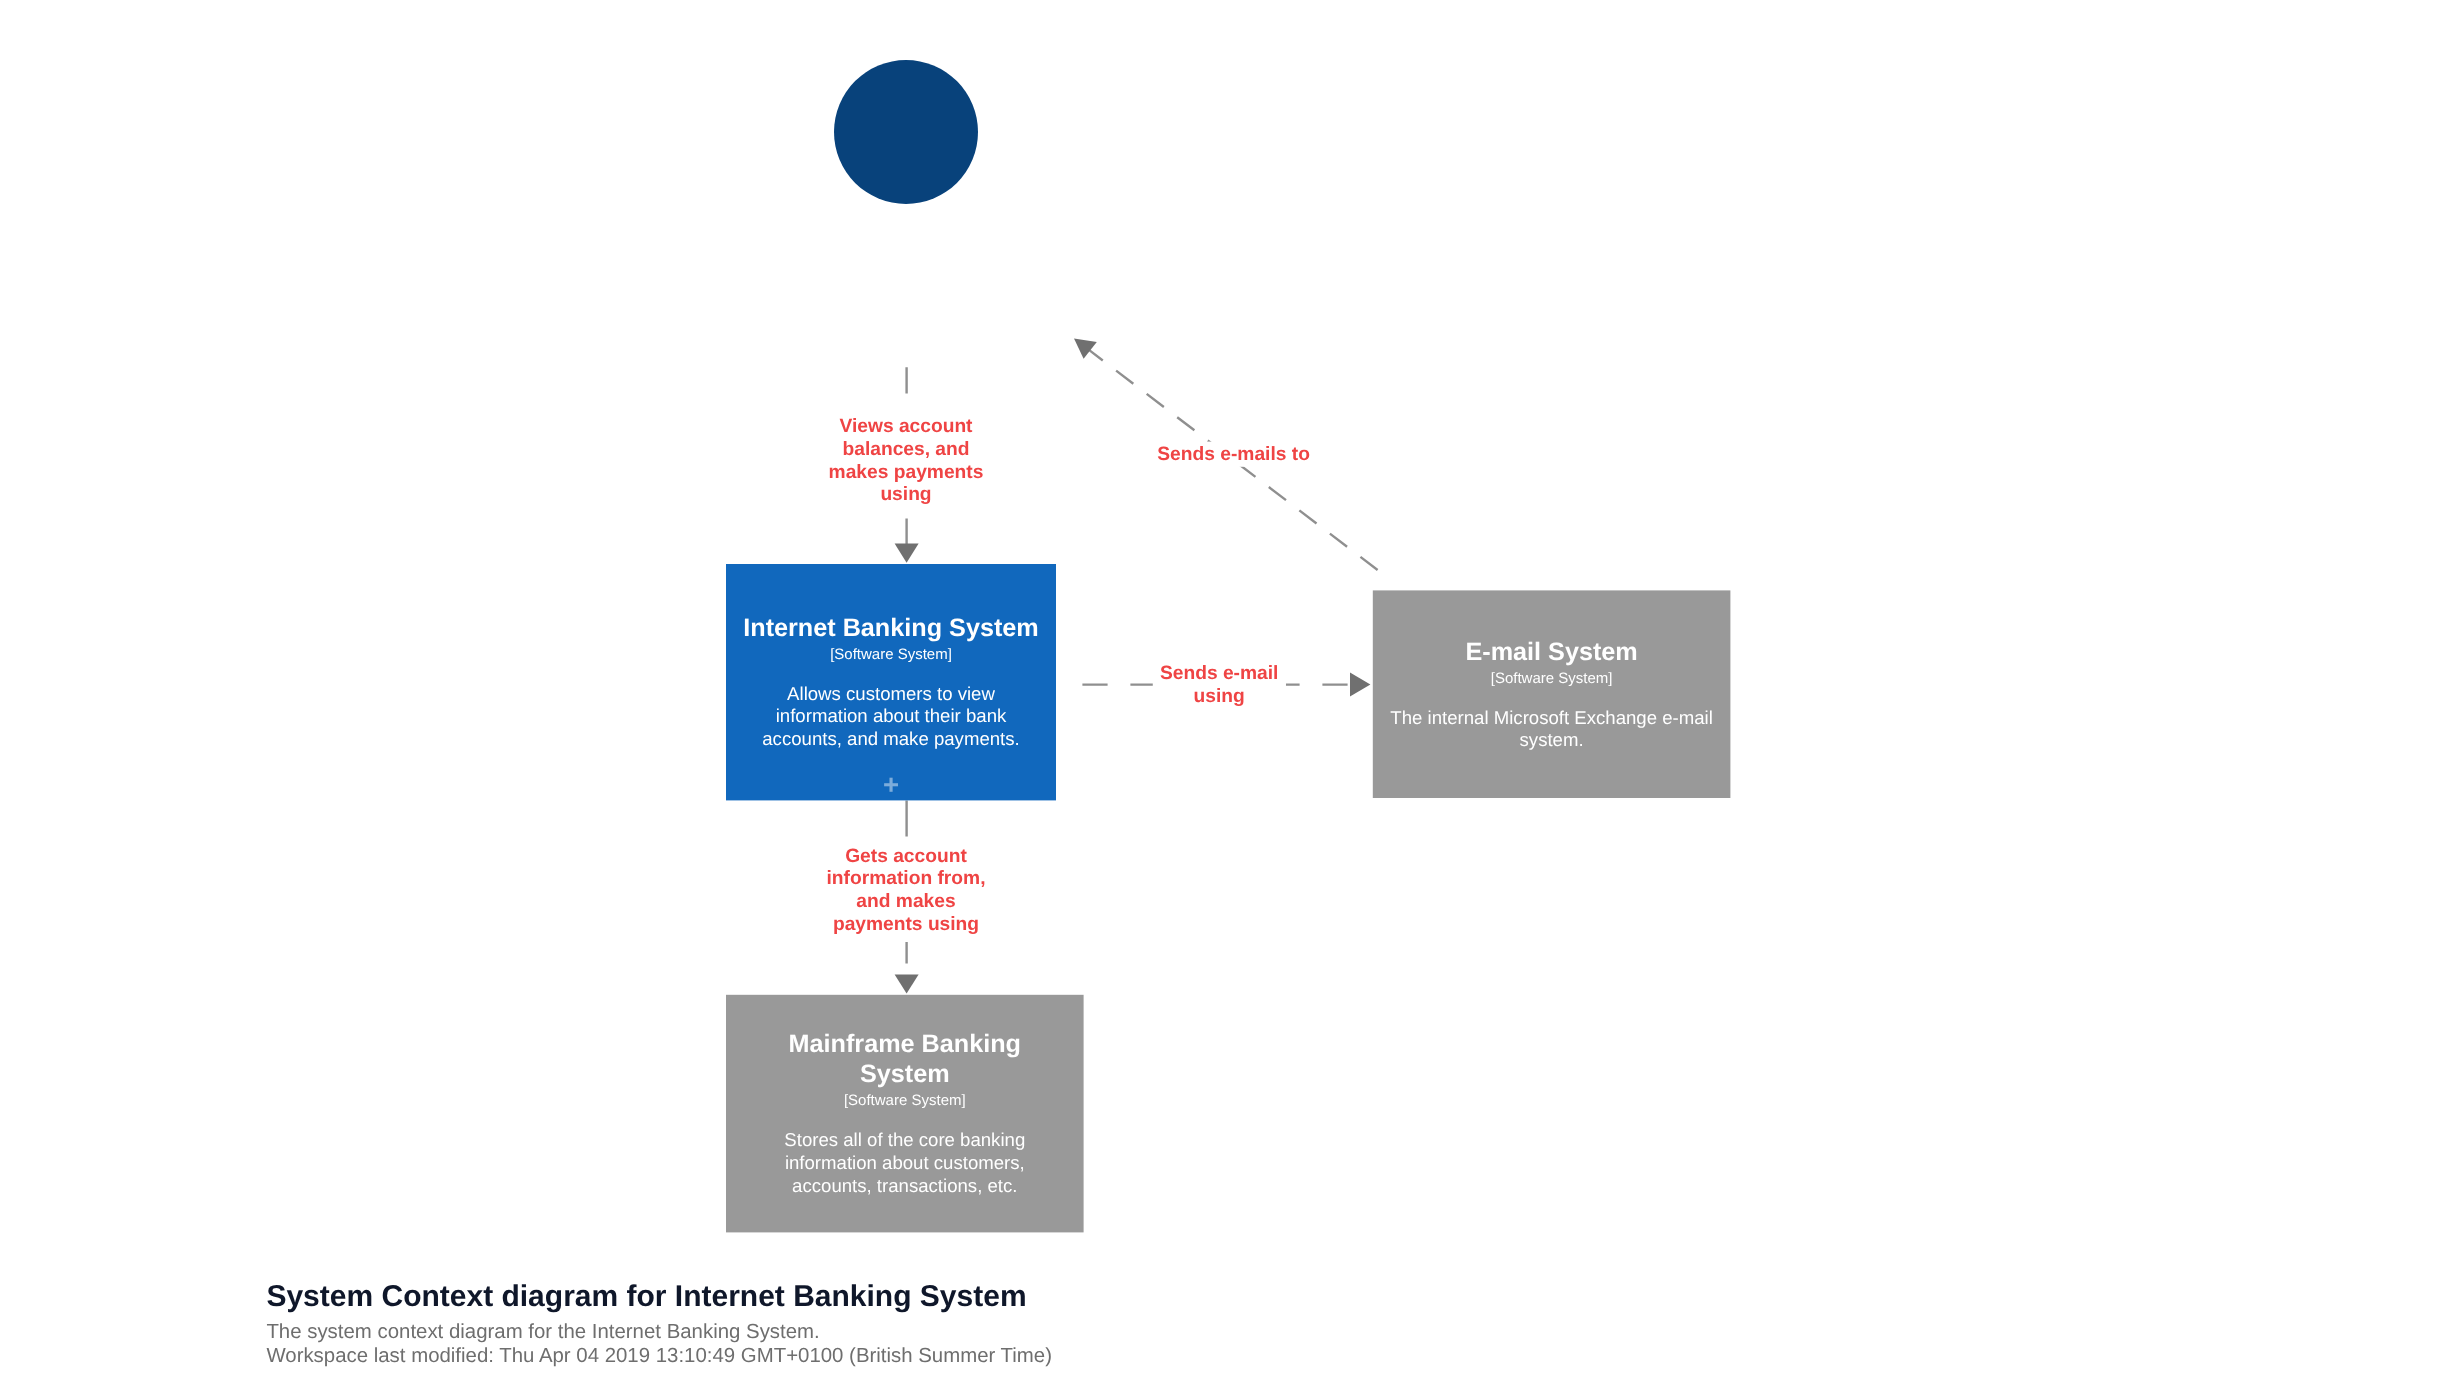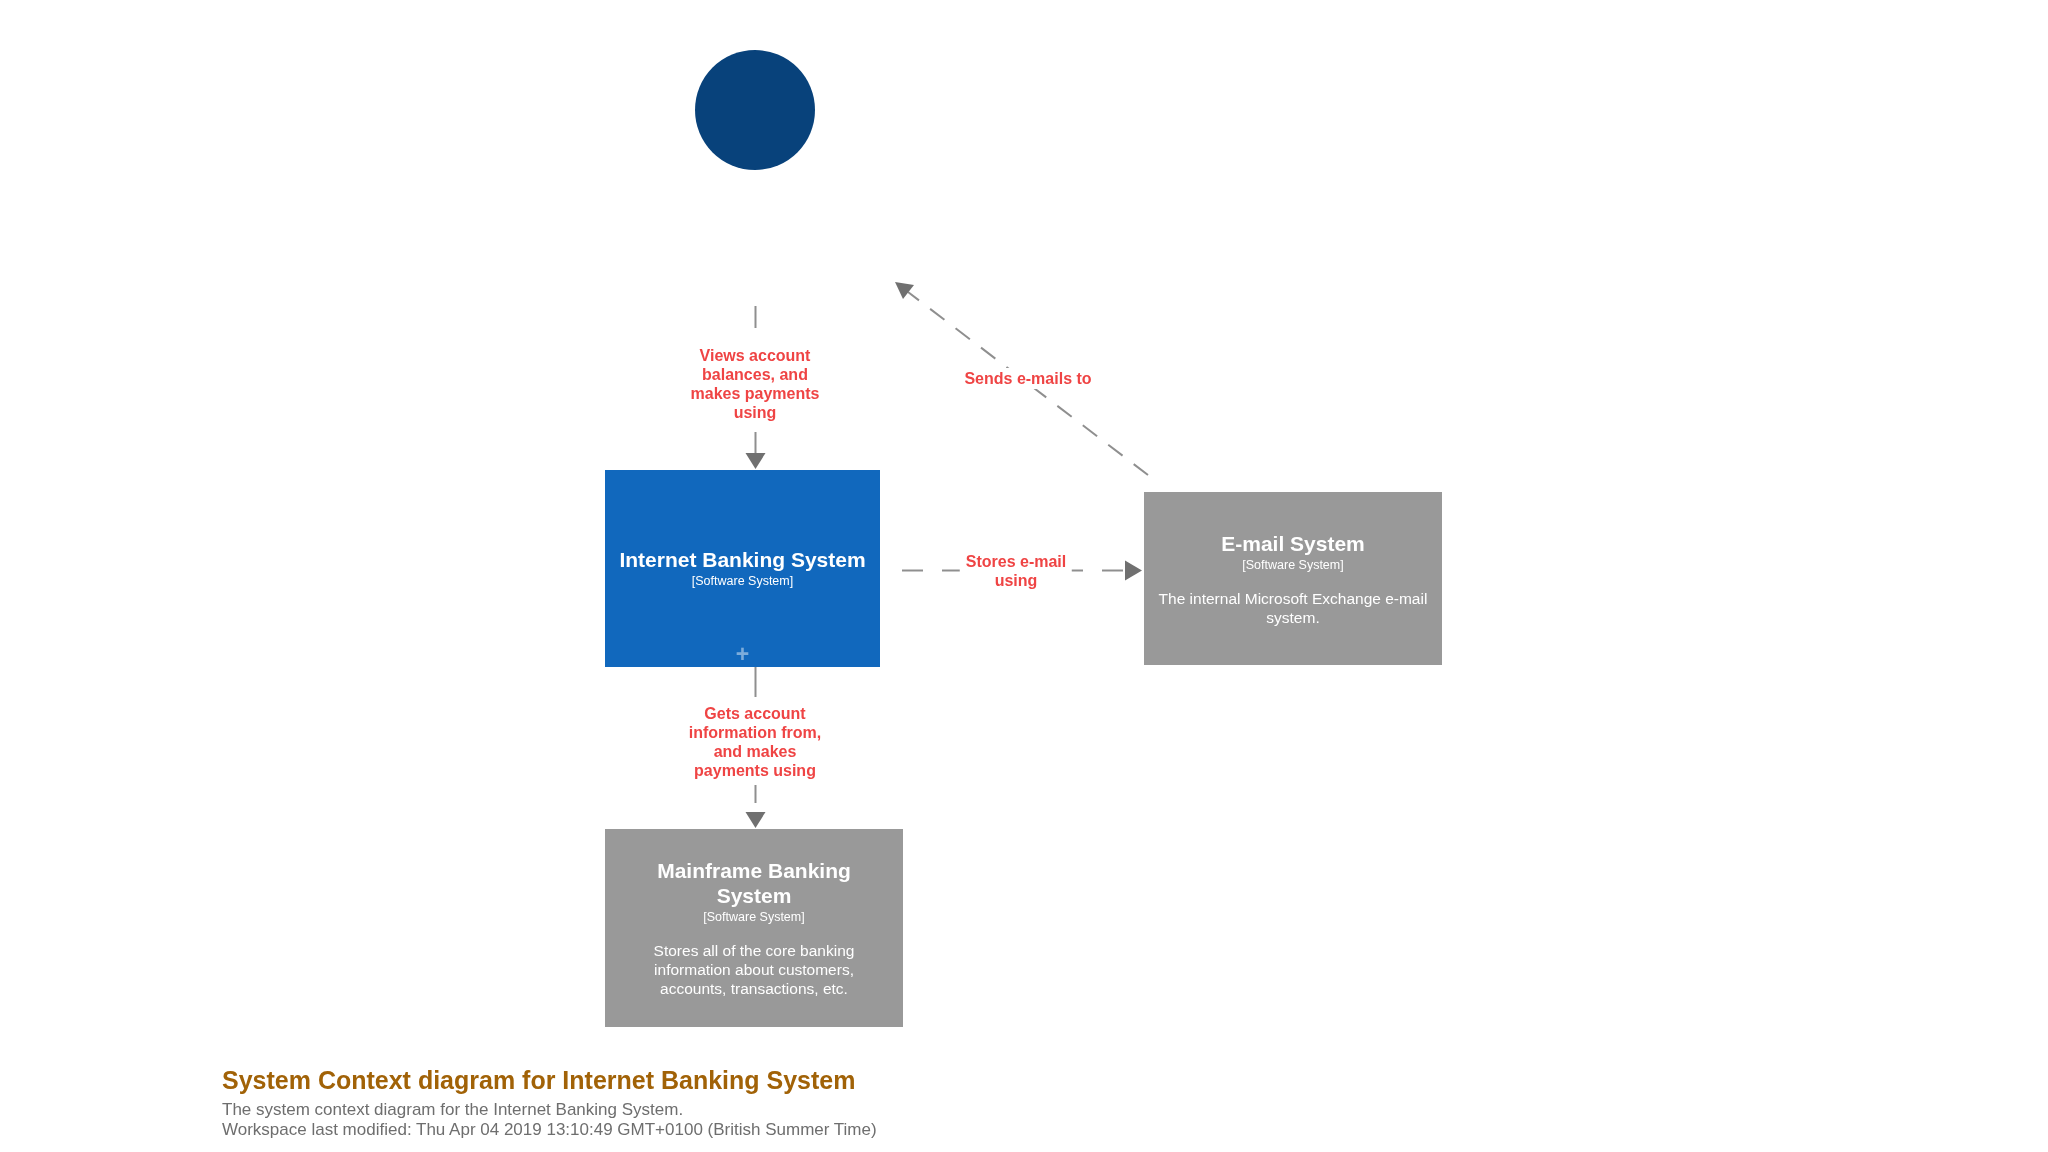--- a/index.html
+++ b/index.html
@@ -112,7 +112,7 @@
   </div>
 
   <div class="rel-label" style="left:1016px; top:551px;">
-    <div>Stores e-mail</div>
+    <div>Sends e-mail</div>
     <div>using</div>
   </div>
 

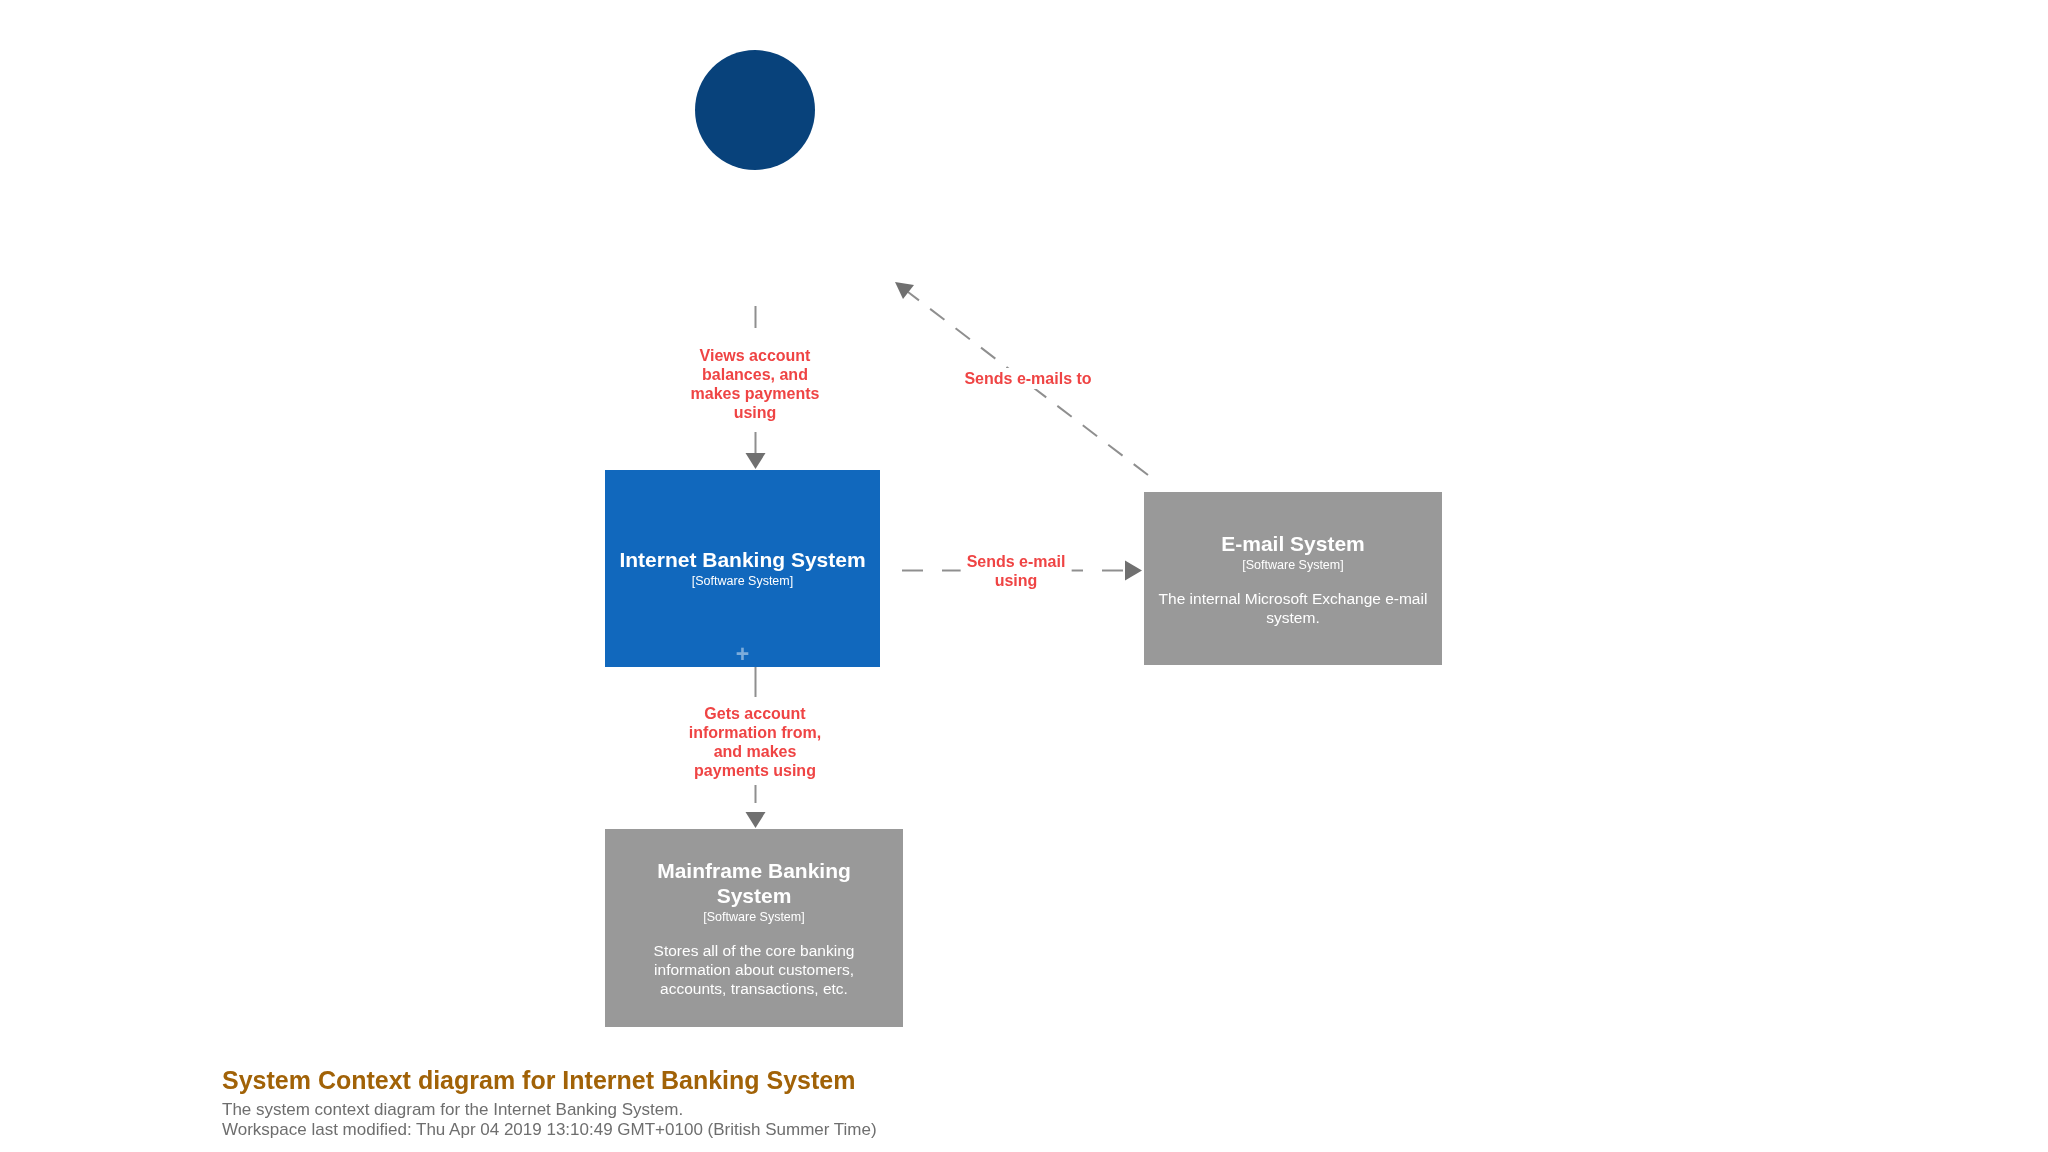--- a/index.html
+++ b/index.html
@@ -85,6 +85,7 @@
   <div class="el system" style="left:605px; top:470px; width:275px; height:197px;">
     <div class="name">Internet Banking System</div>
     <div class="meta">[Software System]</div>
+    <div class="desc" style="max-width:250px;">Allows customers to view information about their bank accounts, and make payments.</div>
     <div class="plus-icon">+</div>
   </div>
 

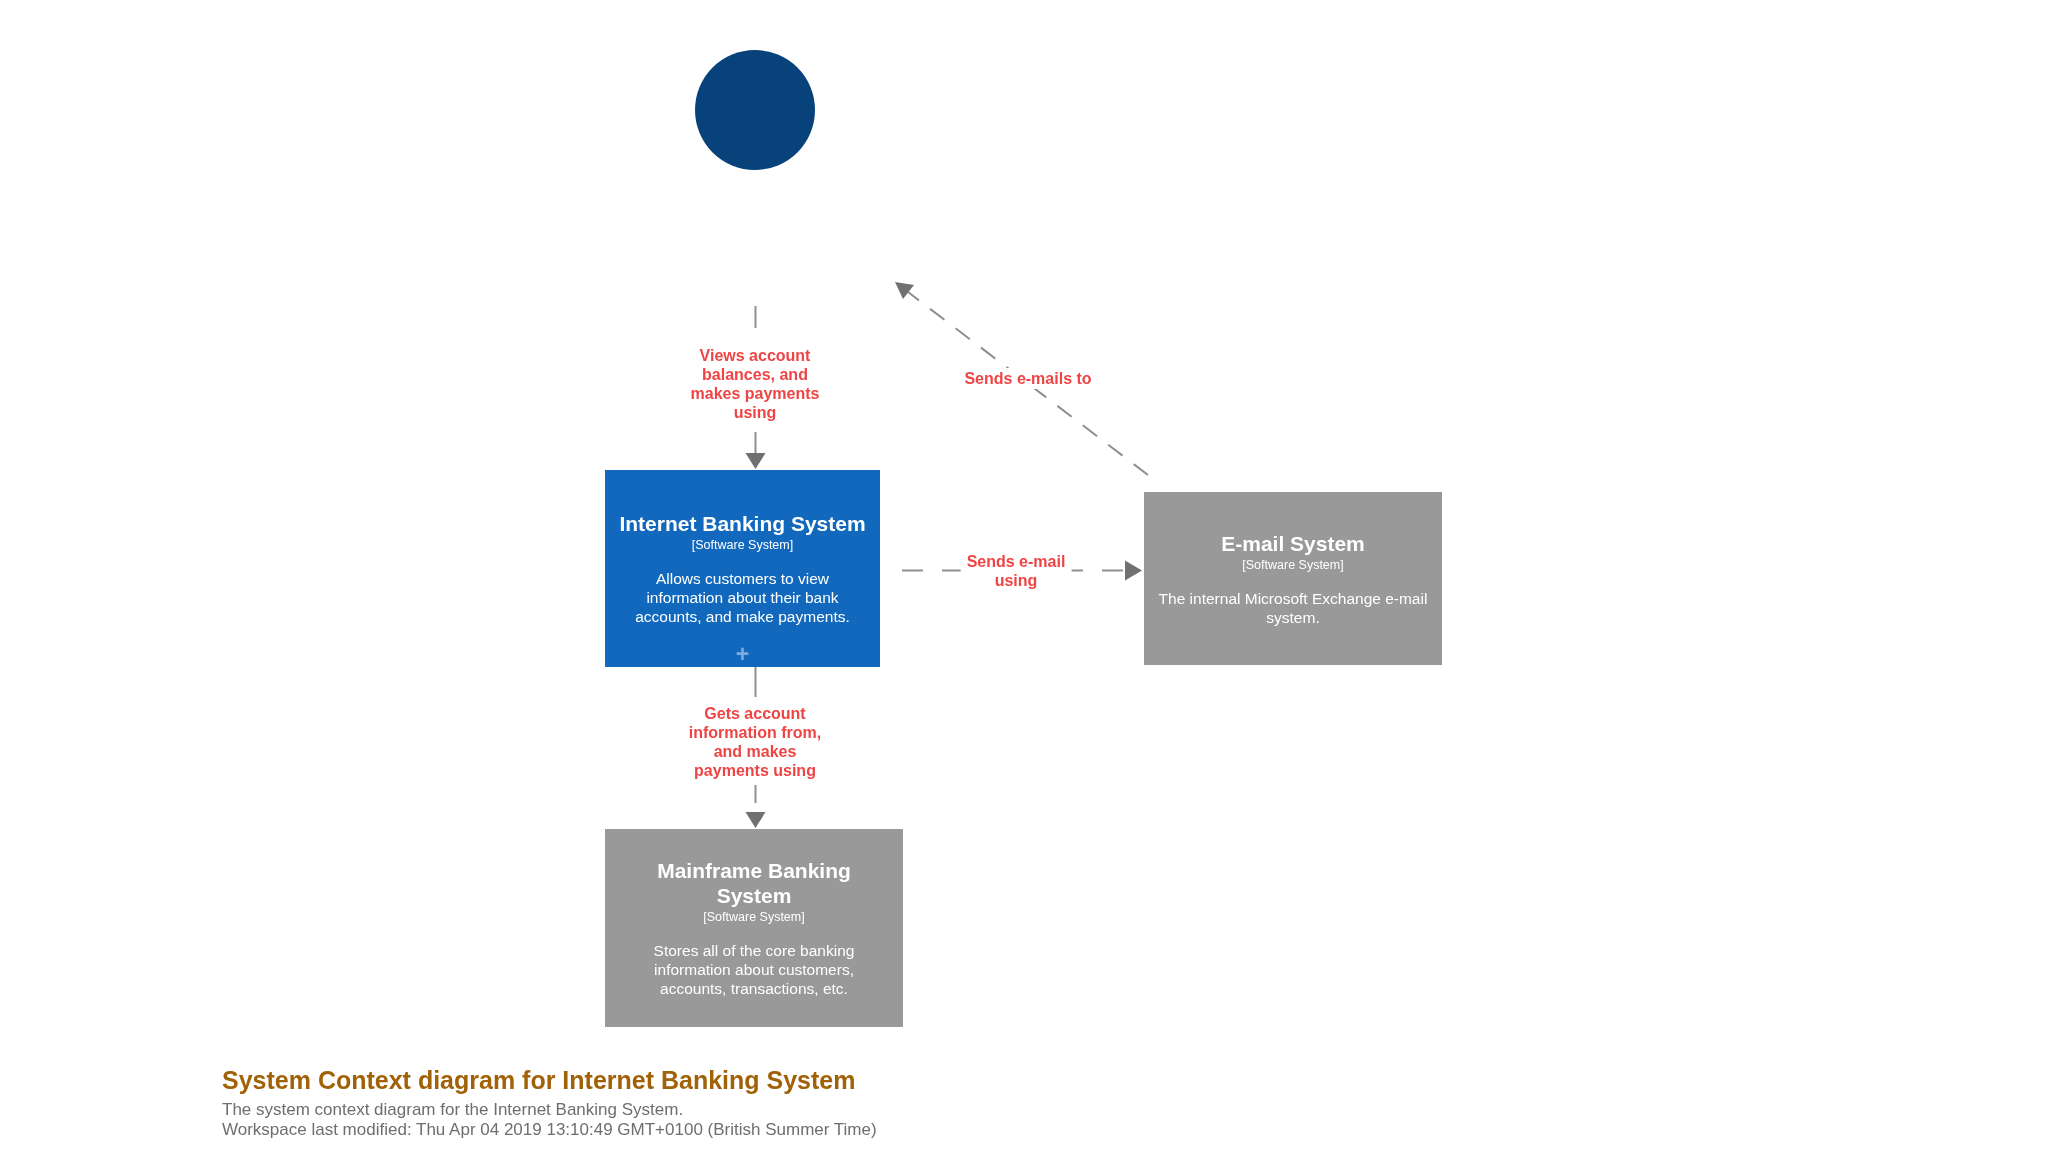--- a/index.html
+++ b/index.html
@@ -51,7 +51,7 @@
 
   .footer-title {
     position: absolute; z-index: 2;
-    font-size: 25px; font-weight: bold; color: #a16207;
+    font-size: 25px; font-weight: bold; color: #0f172a;
     white-space: nowrap;
   }
   .footer-line {

